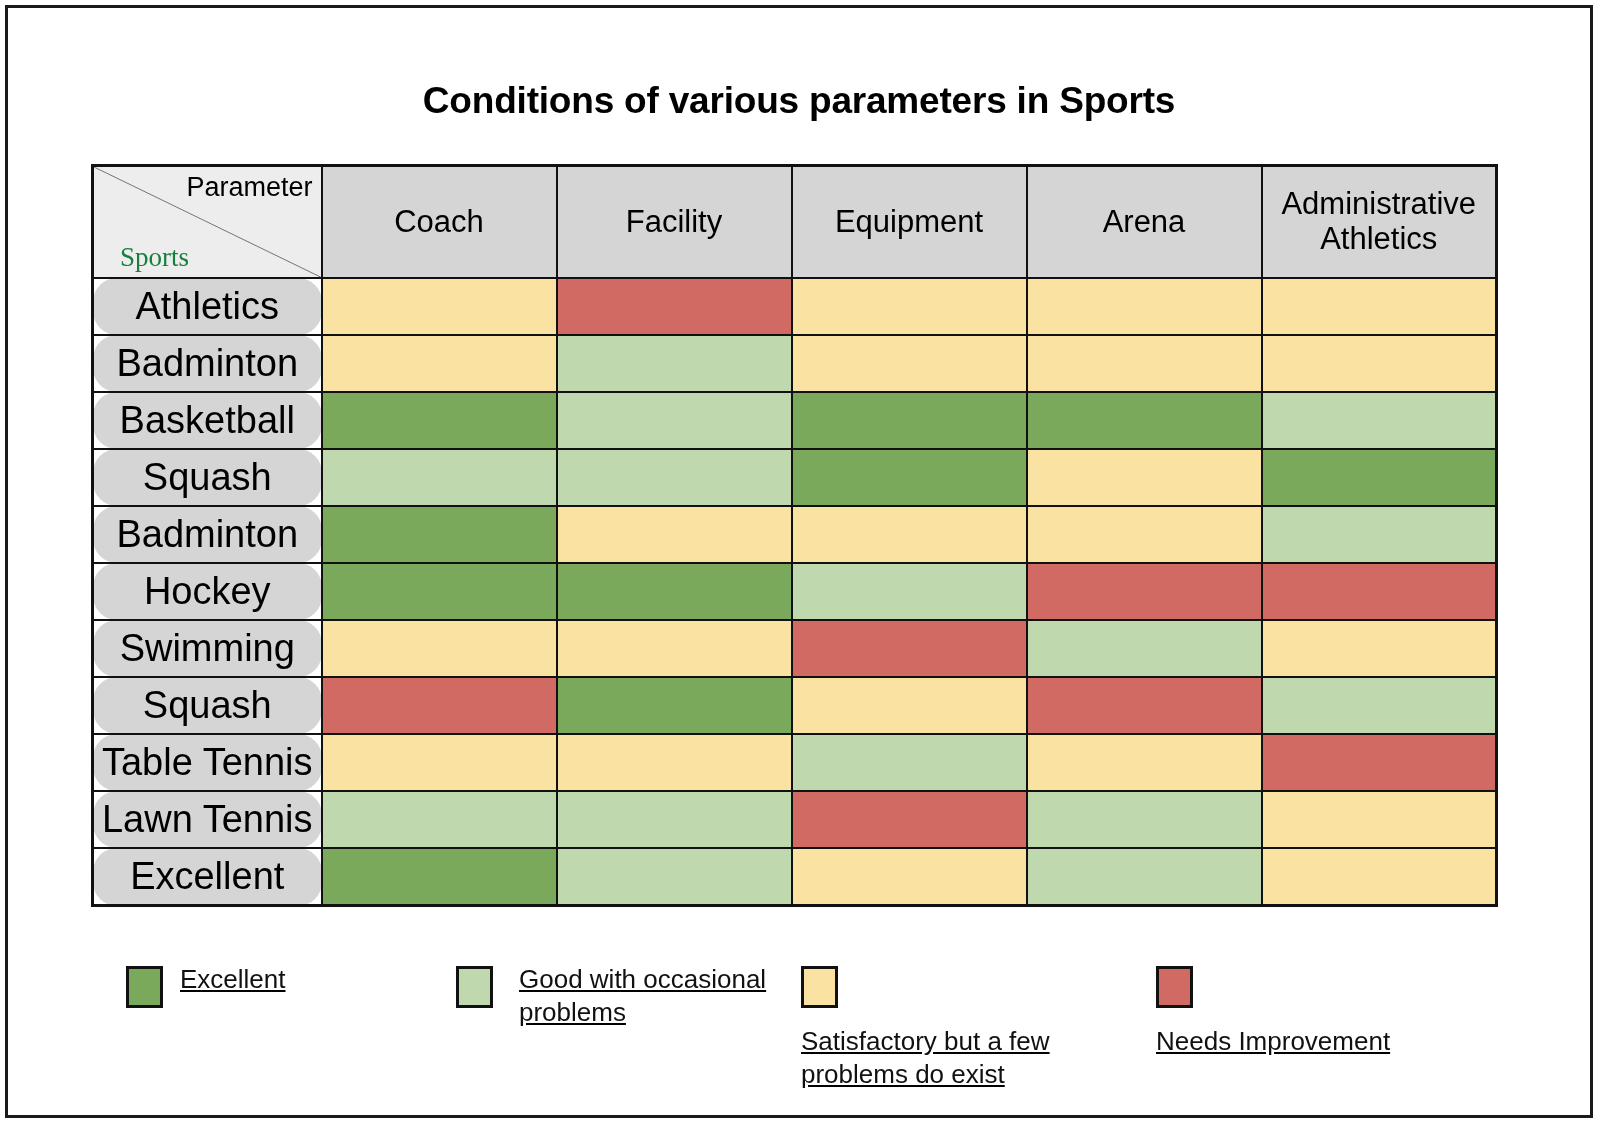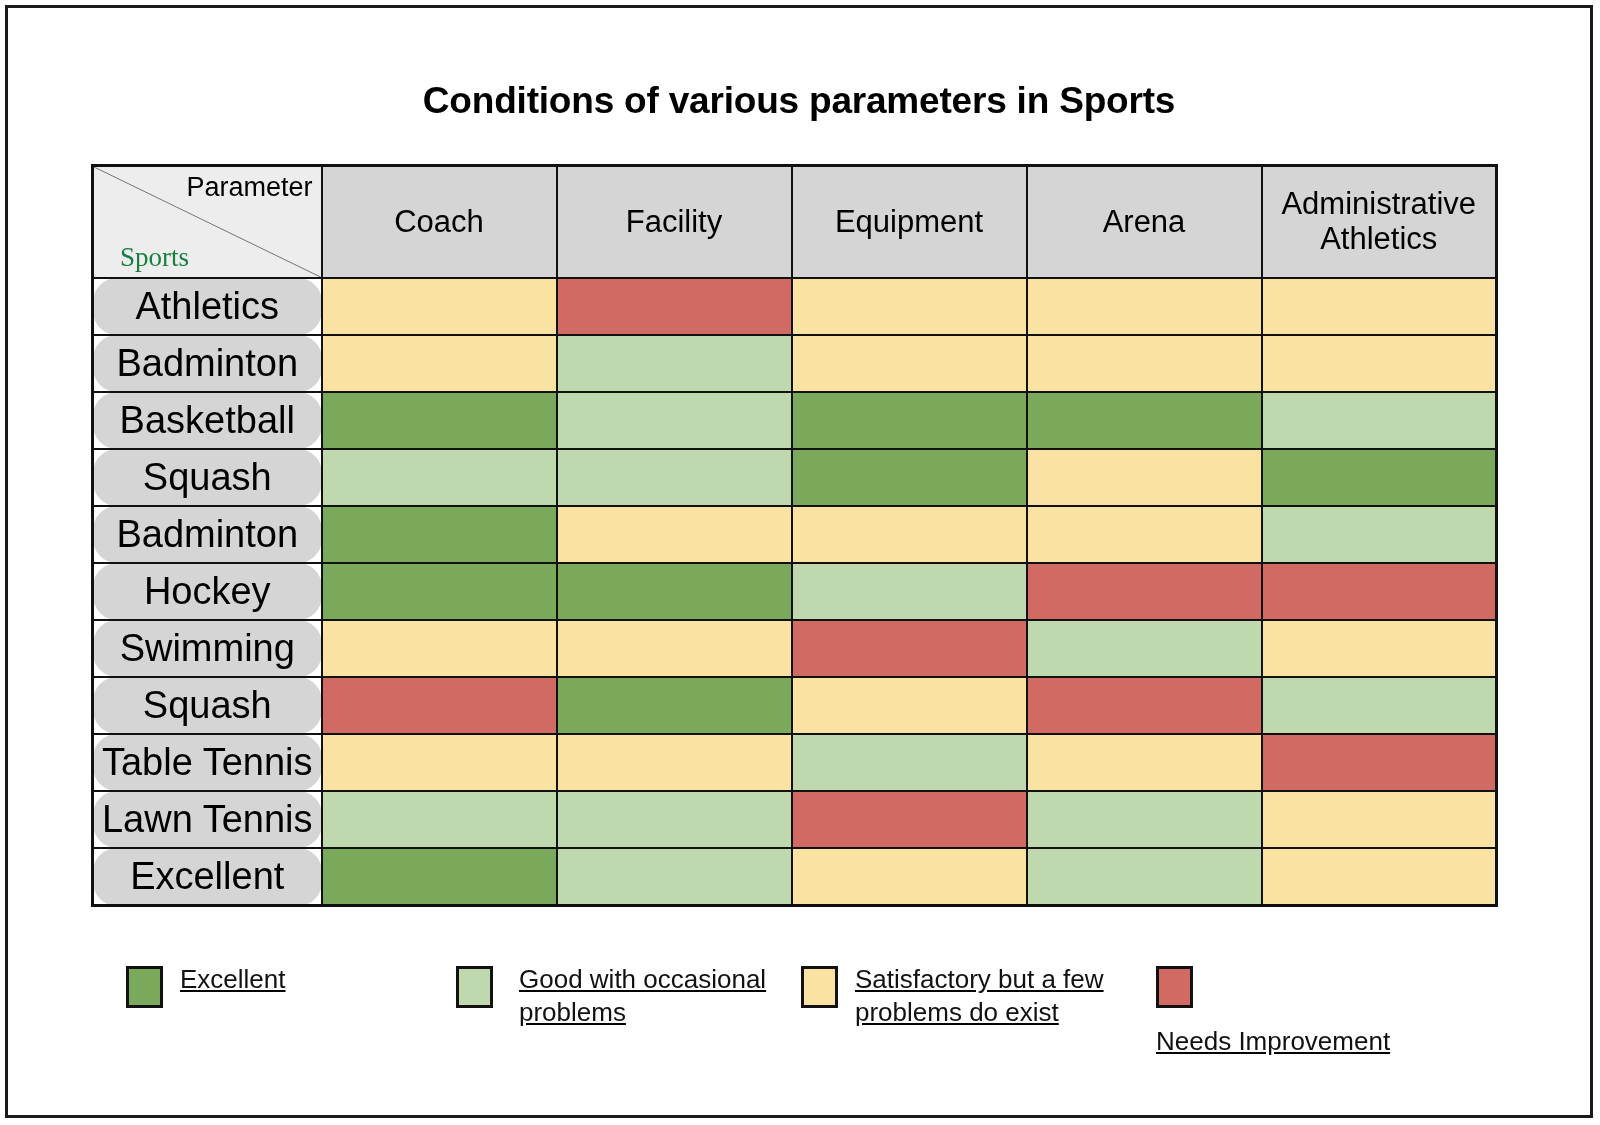--- a/index.html
+++ b/index.html
@@ -137,7 +137,7 @@
   }
   .legend-item.it0 { width: 330px; }
   .legend-item.it1 { width: 345px; gap: 26px; }
-  .legend-item.it2 { width: 355px; }
+  .legend-item.it2 { width: 355px; flex-direction: column; }
   .legend-item.it3 { width: 320px; flex-direction: column; }
   .legend-swatch {
     width: 37px;

